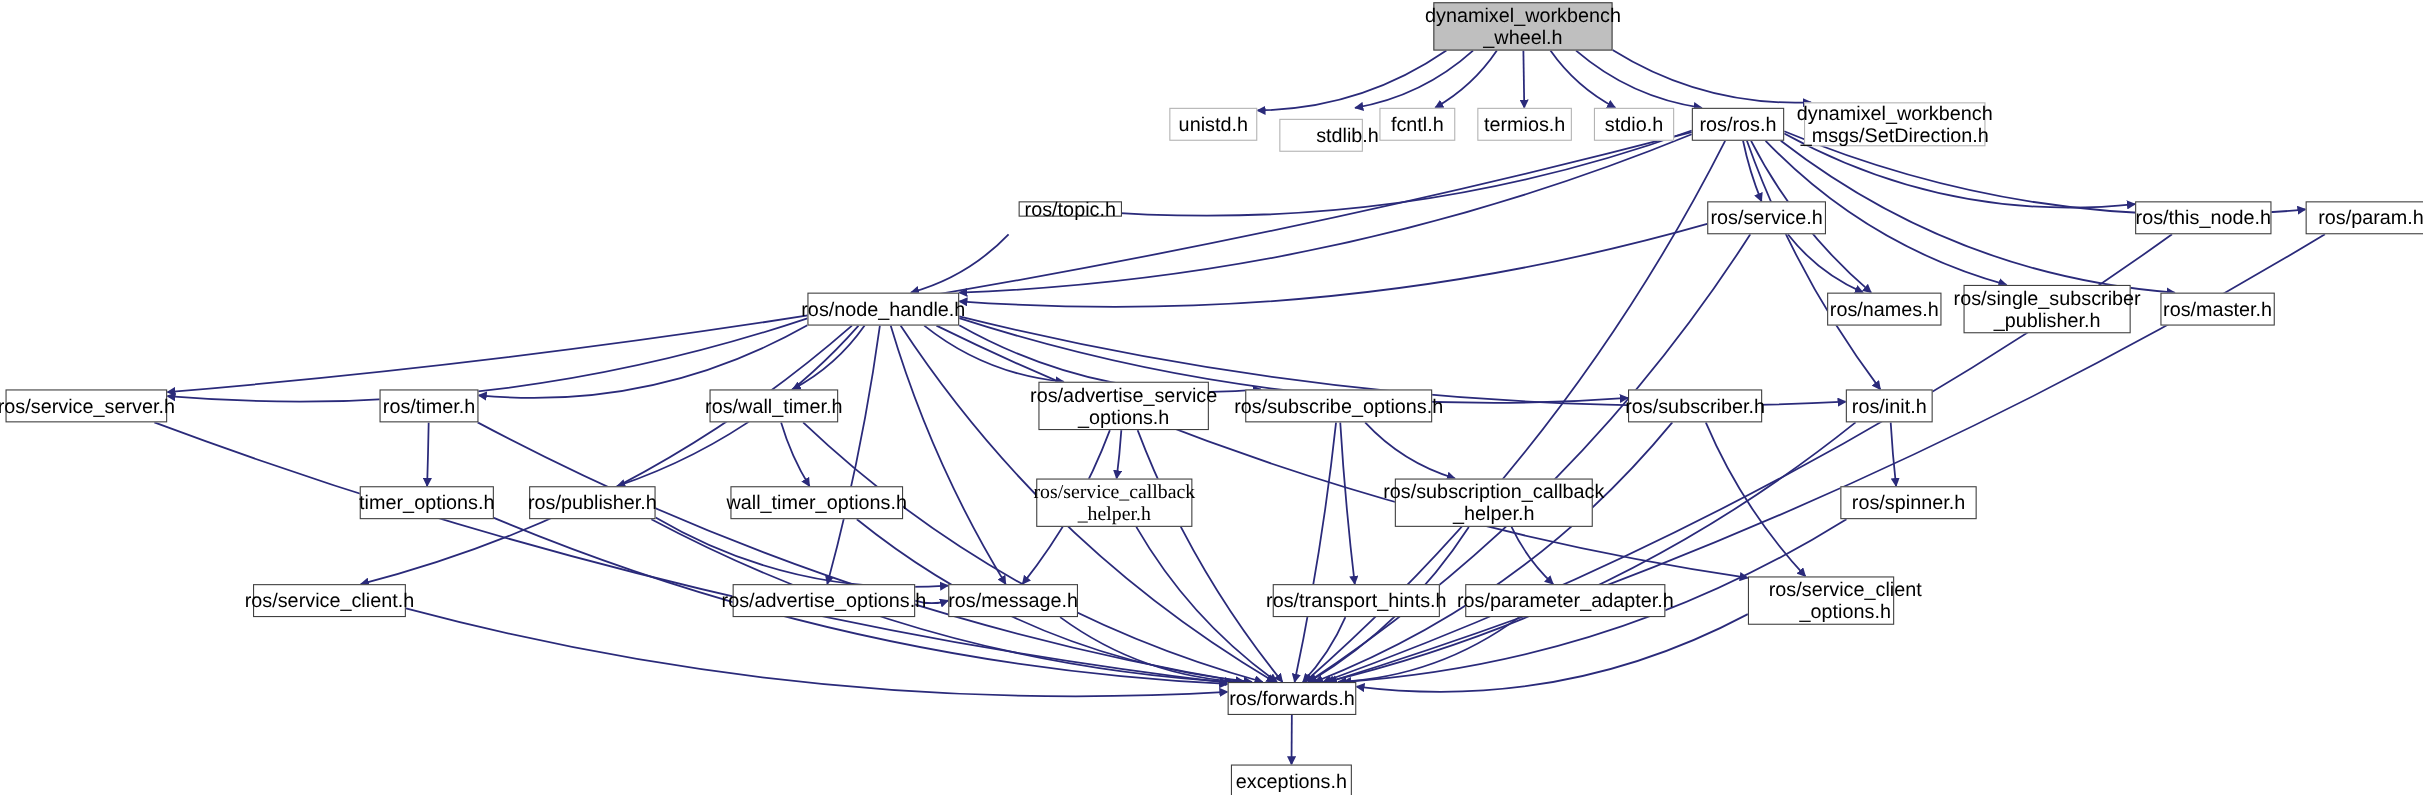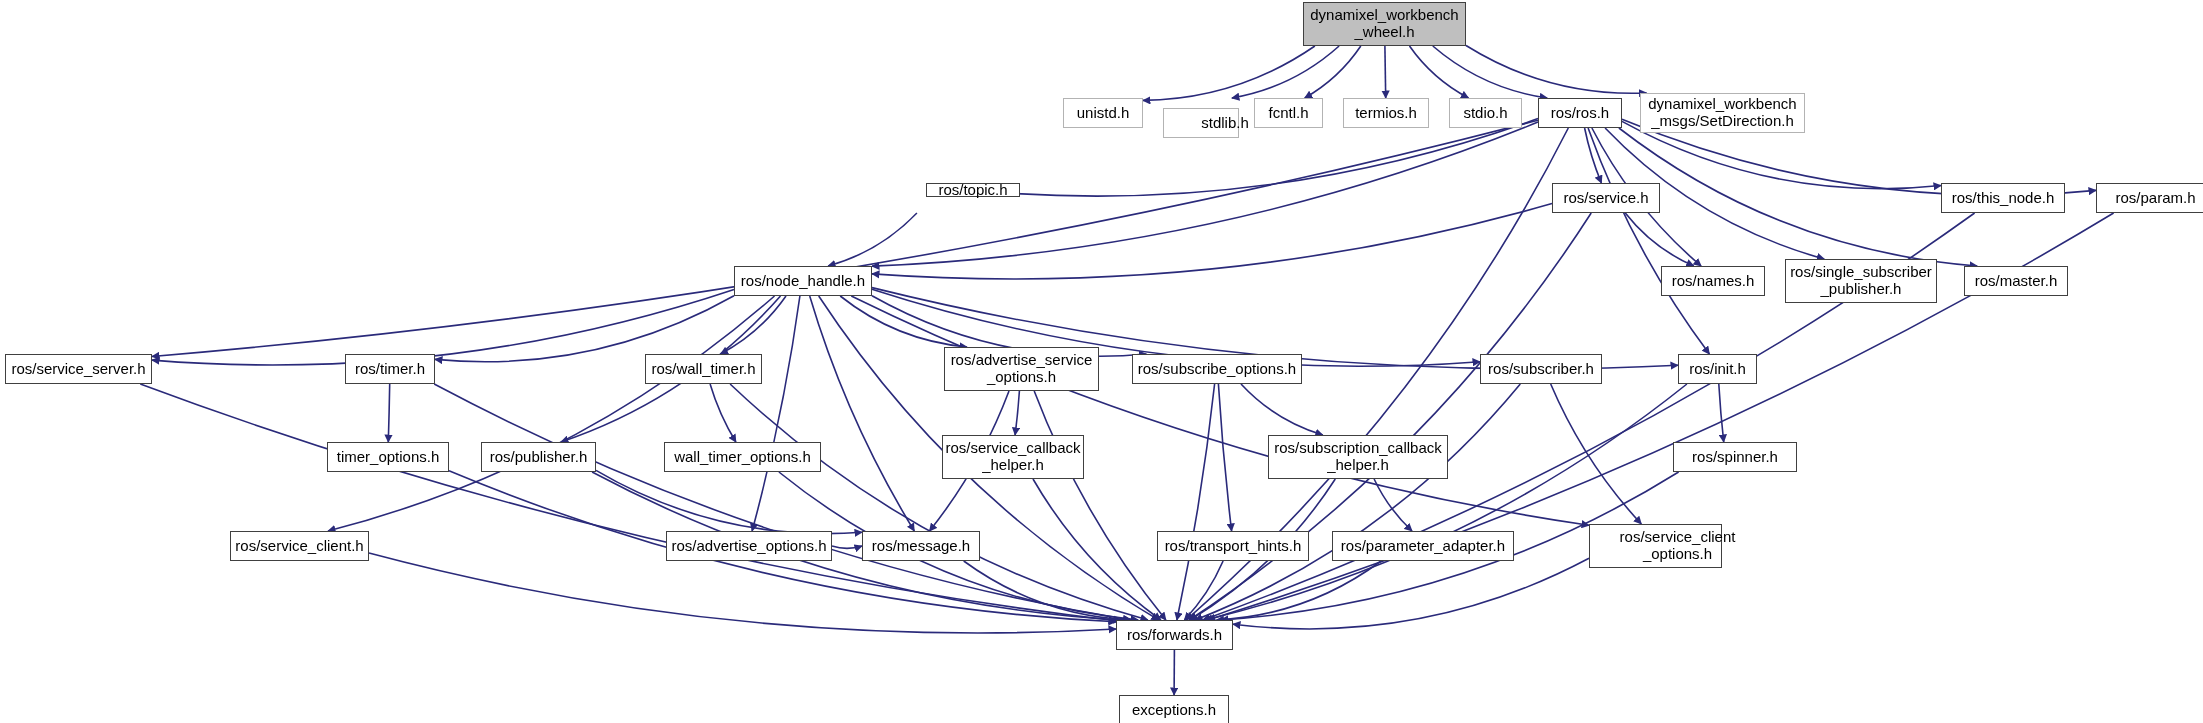--- a/index.html
+++ b/index.html
@@ -31,7 +31,7 @@
     justify-content: center;
     text-align: center;
     color: #000000;
-    font-size: 15px;
+    font-size: 18px;
     line-height: 1.12;
     background: #ffffff;
     border: 1px solid #808080;

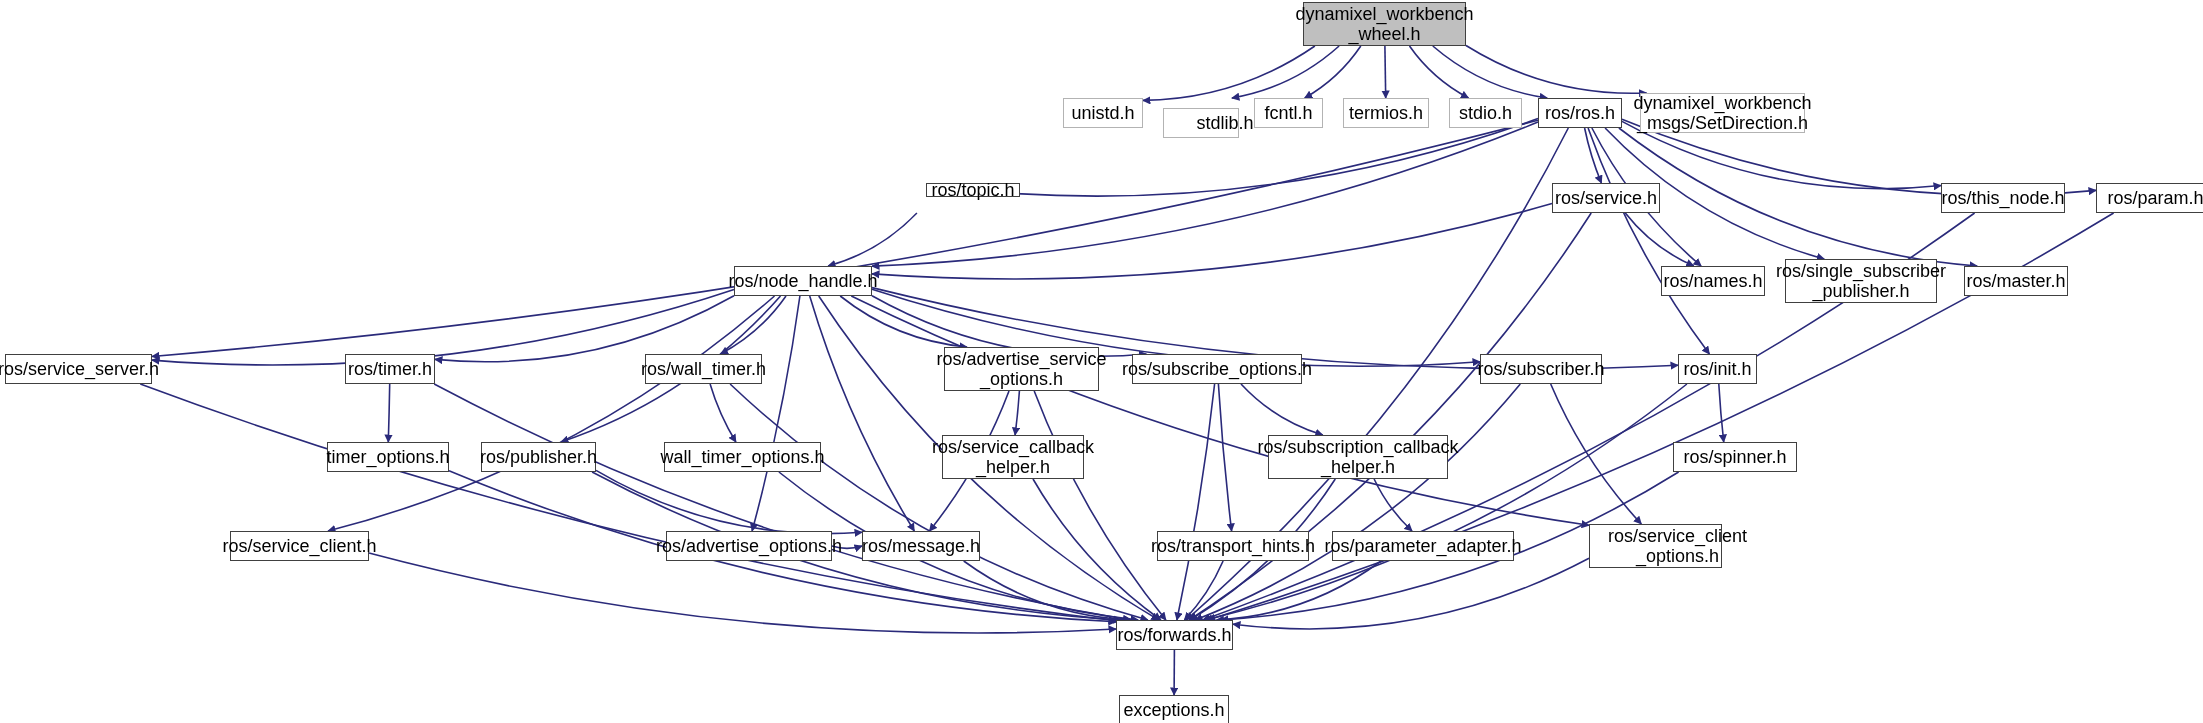--- a/index.html
+++ b/index.html
@@ -160,7 +160,7 @@
       <div class="node dark" style="left: 327px; top: 442px; width: 122px; height: 30px;">timer_options.h</div>
       <div class="node dark" style="left: 481px; top: 442px; width: 115px; height: 30px;">ros/publisher.h</div>
       <div class="node dark" style="left: 664px; top: 442px; width: 157px; height: 30px;">wall_timer_options.h</div>
-      <div class="node dark" style="left: 942px; top: 435px; width: 142px; height: 44px;">ros/service_callback
+      <div class="node dark" style="left: 942px; top: 435px; width: 142px; height: 44px; font-family: Liberation Serif, serif;">ros/service_callback
 _helper.h</div>
       <div class="node dark" style="left: 1268px; top: 435px; width: 180px; height: 44px;">ros/subscription_callback
 _helper.h</div>

